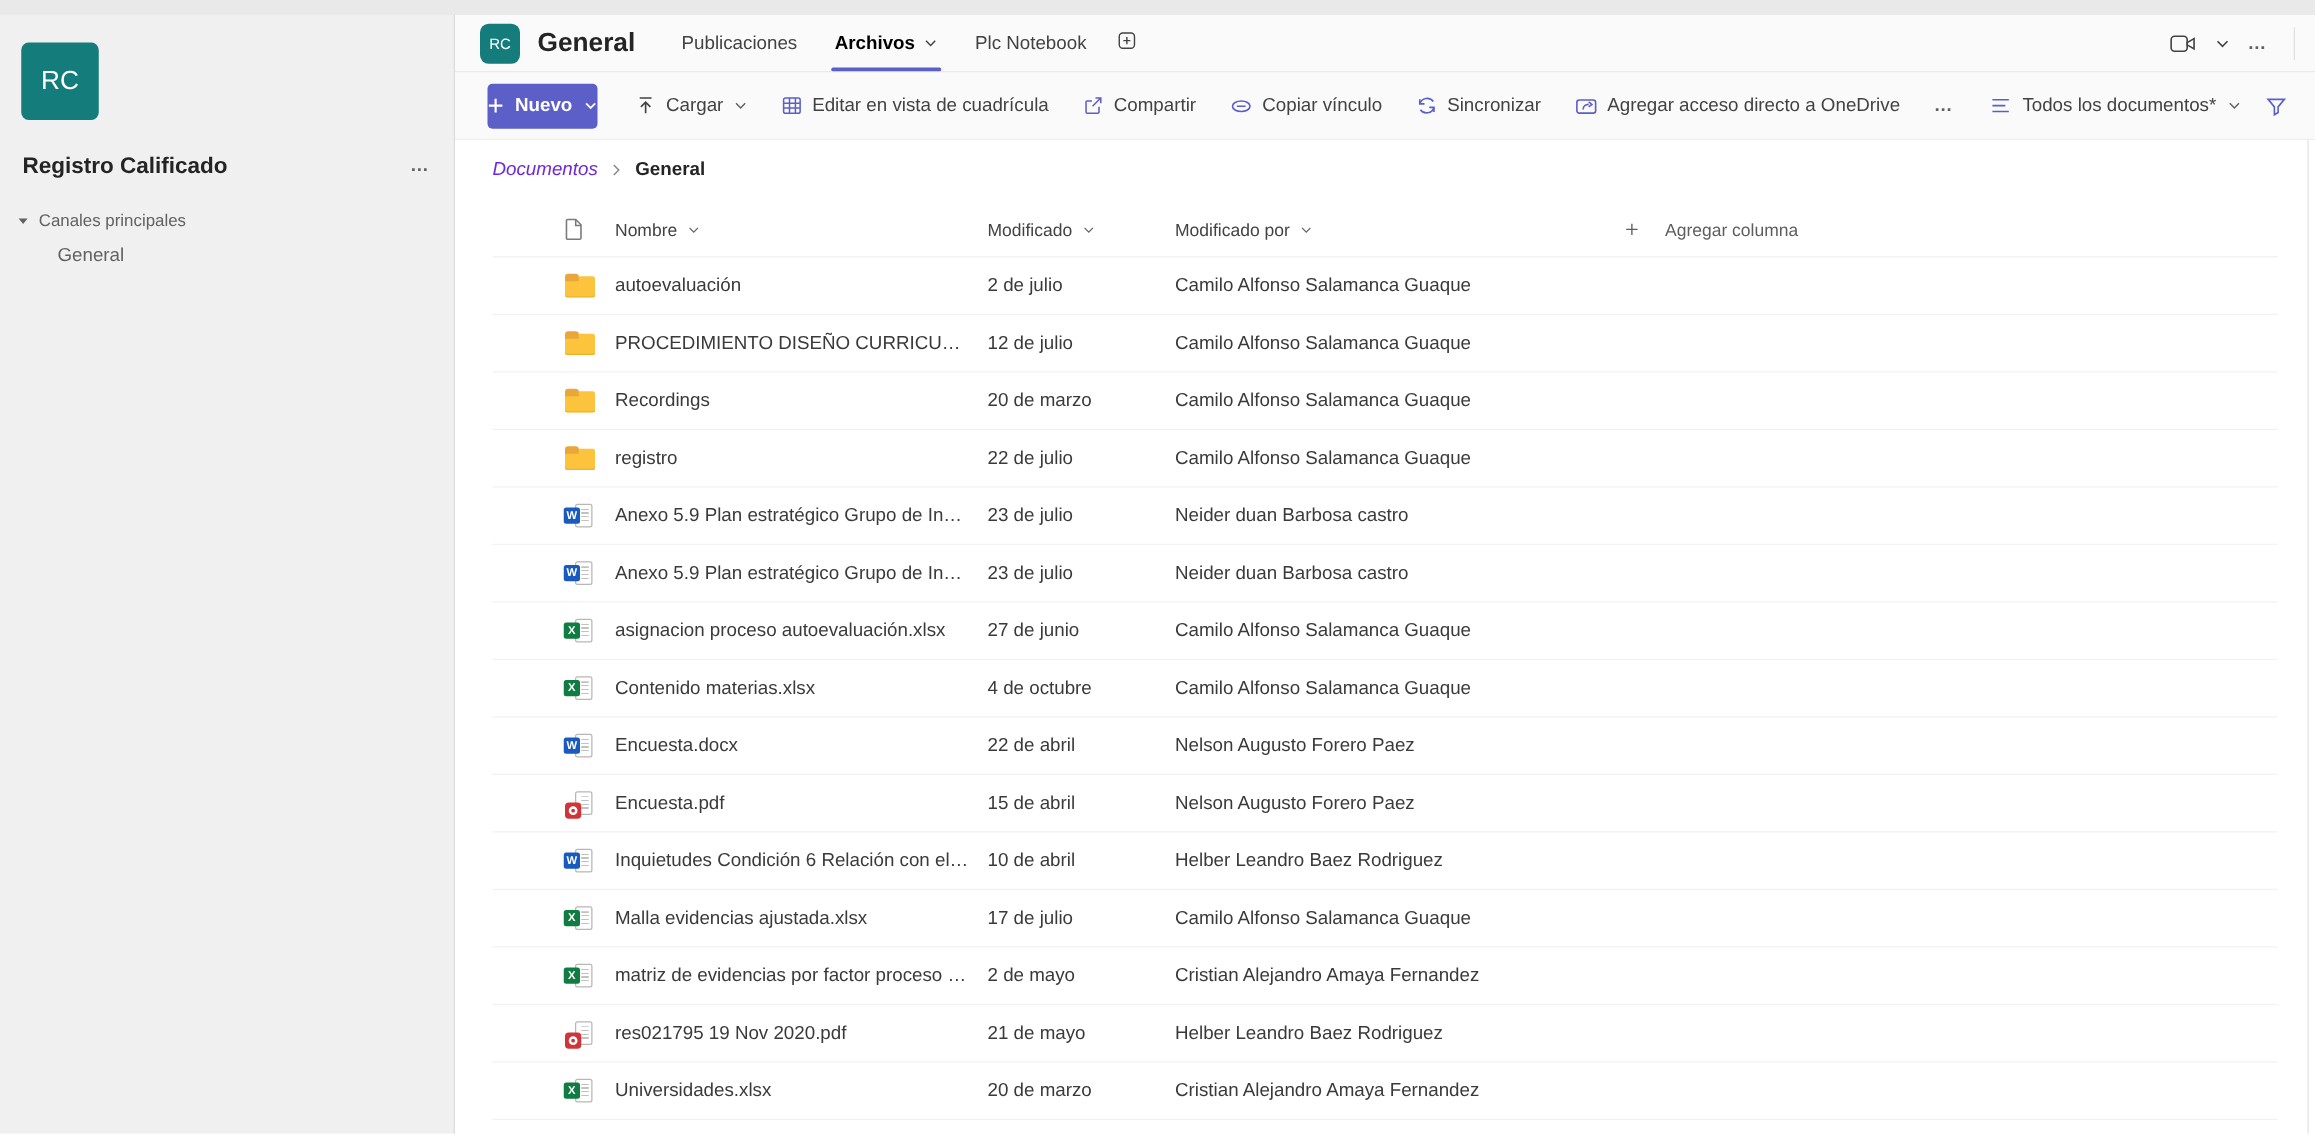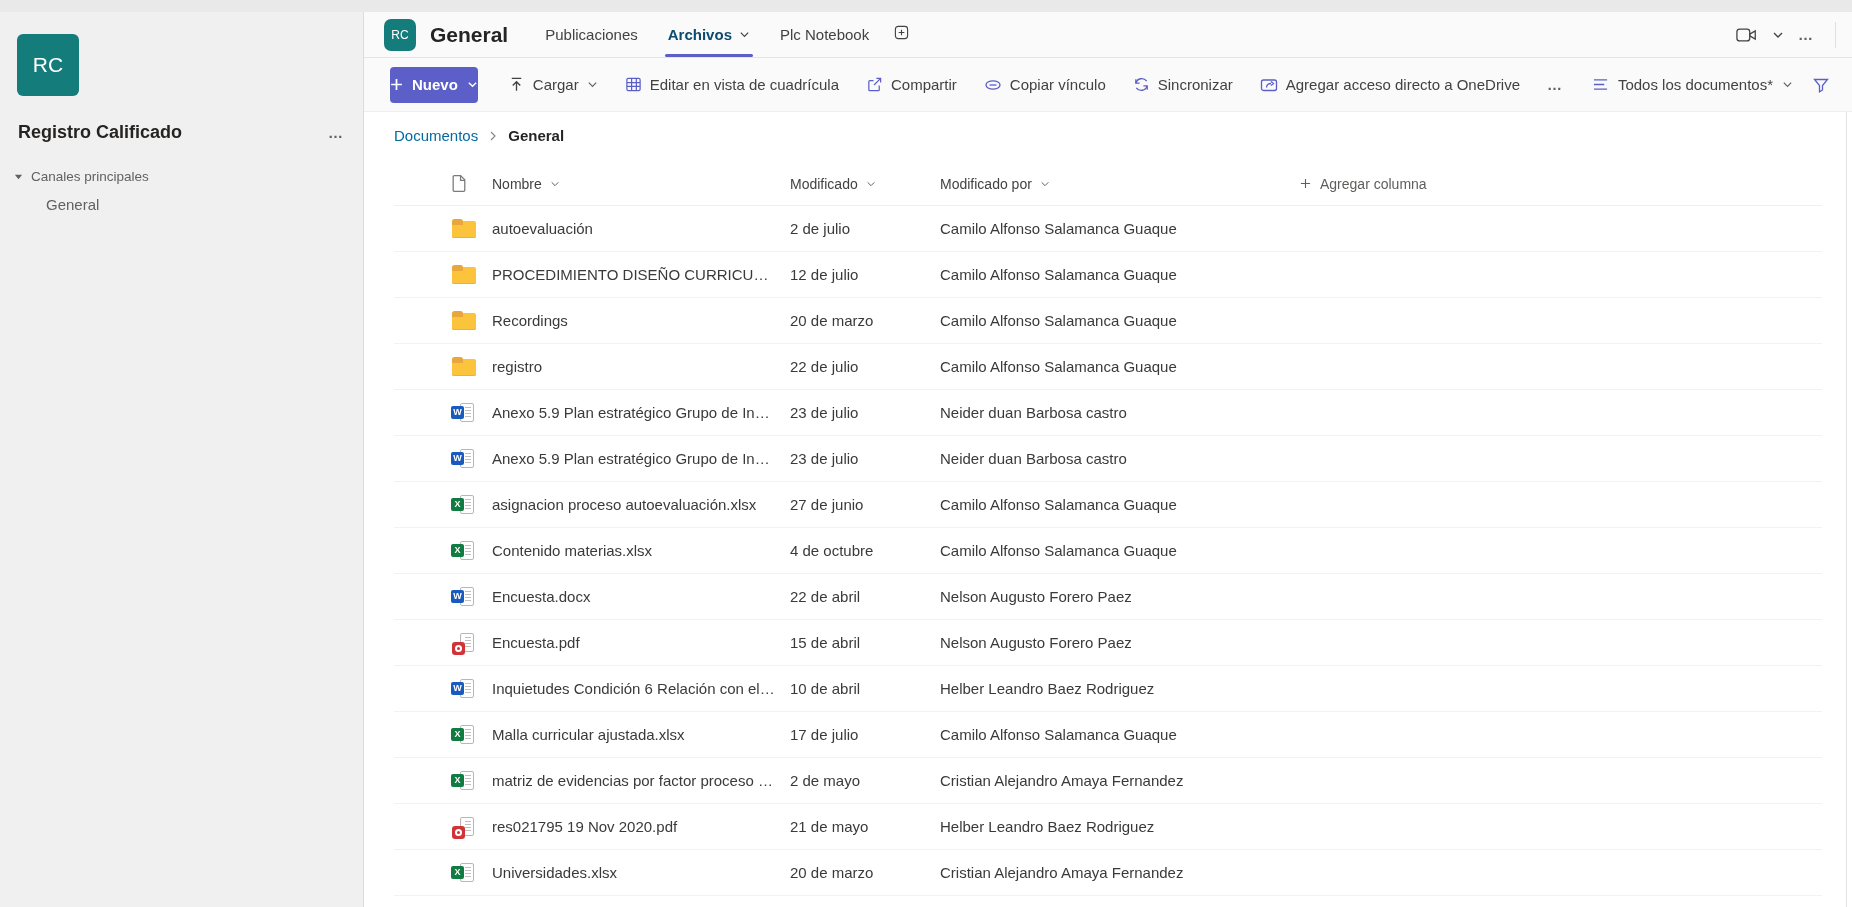--- a/index.html
+++ b/index.html
@@ -30,7 +30,7 @@
   .chan-title { font-size:21px; font-weight:bold; color:#242424; align-self:center; margin-left:14px; }
   .tabs { display:flex; margin-left:22px; }
   .tab { display:flex; align-items:center; gap:7px; padding:0 15px; font-size:15px; color:#424242; cursor:pointer; position:relative; }
-  .tab.active { font-weight:bold; color:#0c4a6e; }
+  .tab.active { font-weight:bold; color:#000000; }
   .tab.active::after { content:""; position:absolute; left:12px; right:12px; bottom:0; height:3px; background:#5b5fc7; border-radius:2px; }
   .add-tab { align-self:center; margin-left:6px; color:#424242; cursor:pointer; padding:4px; }
   .tabbar-right { margin-left:auto; display:flex; align-items:center; gap:14px; }

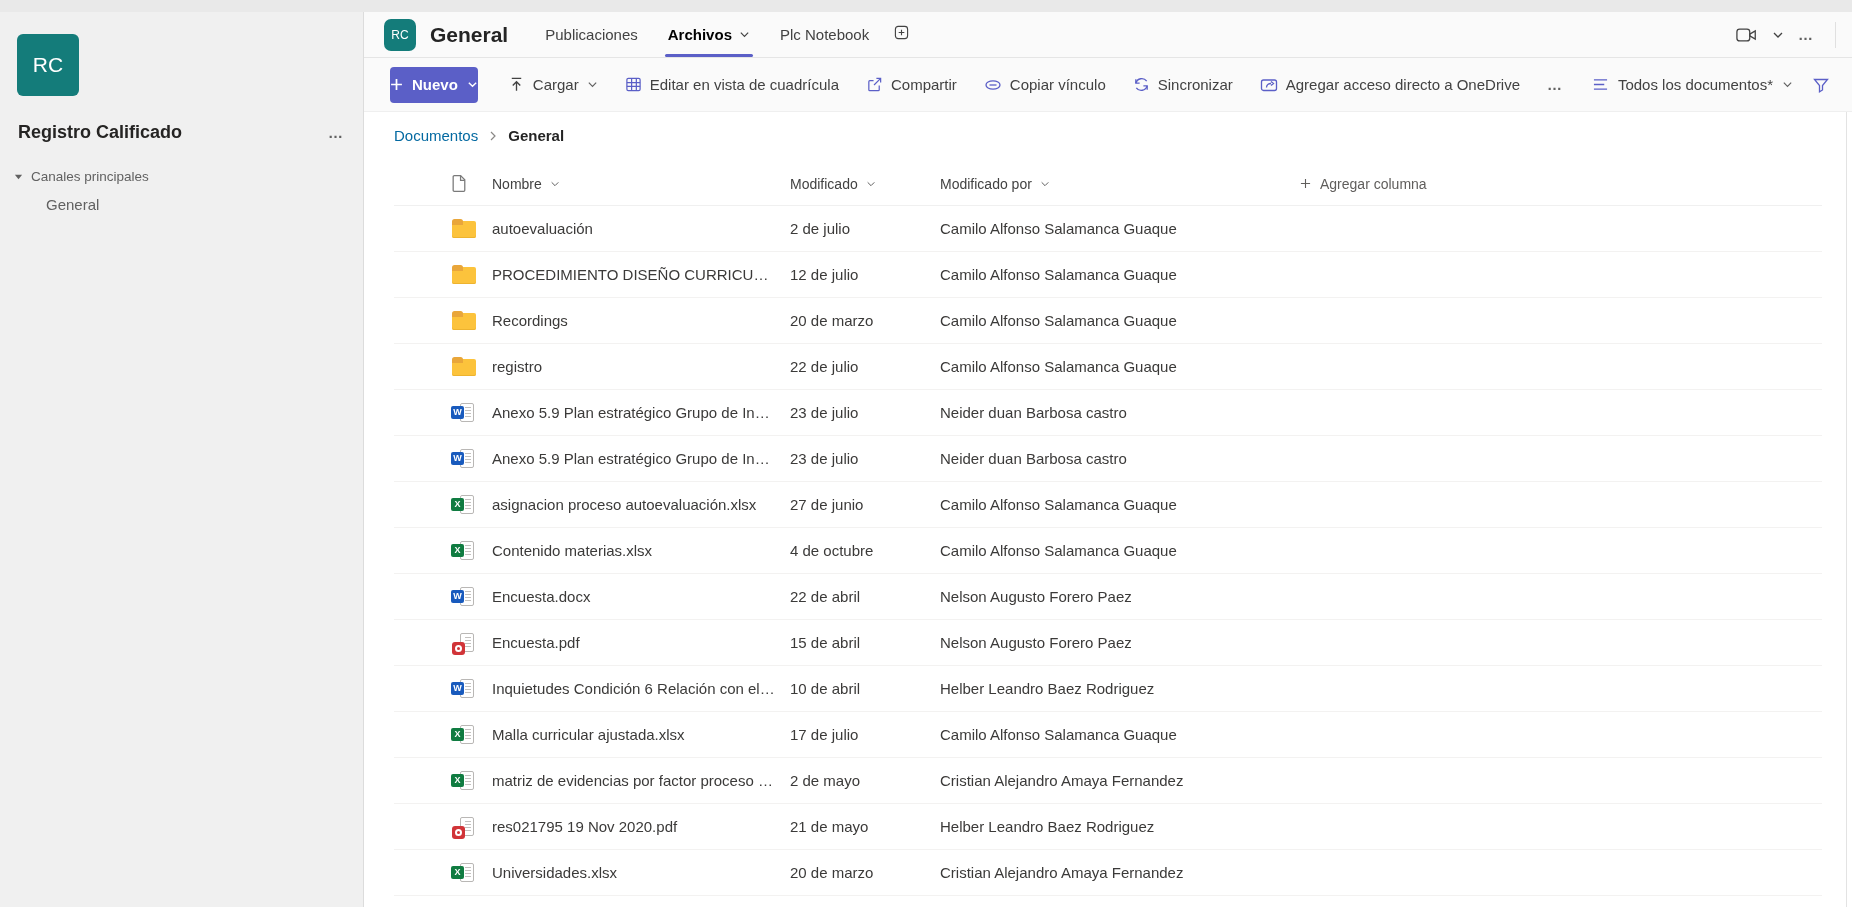--- a/index.html
+++ b/index.html
@@ -49,7 +49,7 @@
   .content { flex:1; background:#fff; position:relative; }
   .scroll-track { position:absolute; top:0; right:0; bottom:0; width:6px; border-left:1px solid #e3e3e3; background:#fff; }
   .breadcrumb { display:flex; align-items:center; gap:10px; padding:15px 0 0 30px; font-size:15px; }
-  .breadcrumb .root { color:#0369a1; cursor:pointer; }
+  .breadcrumb .root { color:#6d28d9; cursor:pointer;font-style:italic; }
   .breadcrumb .cur { color:#242424; font-weight:bold; cursor:pointer; }
 
   .ftable { margin:18px 0 0 30px; width:1428px; }

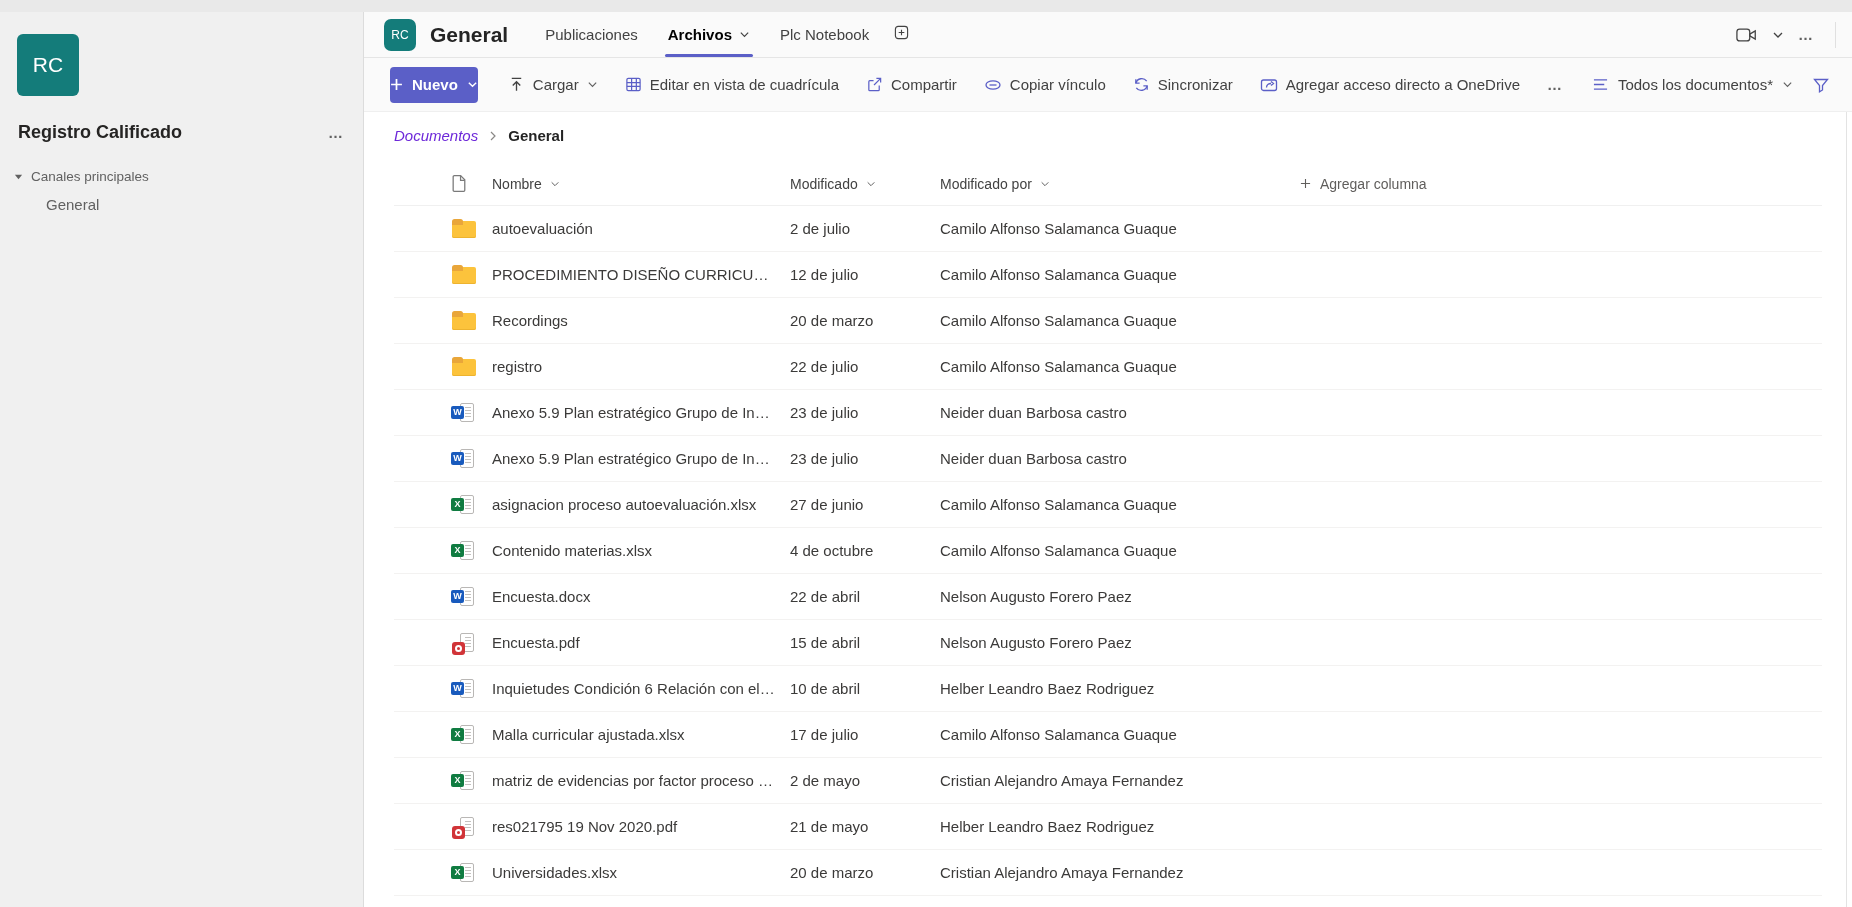--- a/index.html
+++ b/index.html
@@ -59,7 +59,7 @@
   .icon-cell { padding-left:57px; display:flex; align-items:center; }
   .name-cell { font-size:15px; color:#3b3a39; white-space:nowrap; overflow:hidden; text-overflow:ellipsis; padding-right:14px; cursor:pointer; }
   .txt-cell { font-size:15px; color:#3b3a39; white-space:nowrap; overflow:hidden; }
-  .addcol { display:flex; align-items:center; gap:9px; font-size:14px; color:#605e5c; cursor:pointer; }
+  .addcol { display:flex; align-items:center; gap:21px; font-size:14px; color:#605e5c; cursor:pointer; }
 
   
   .ficon { position:relative; width:26px; height:22px; flex:none; }

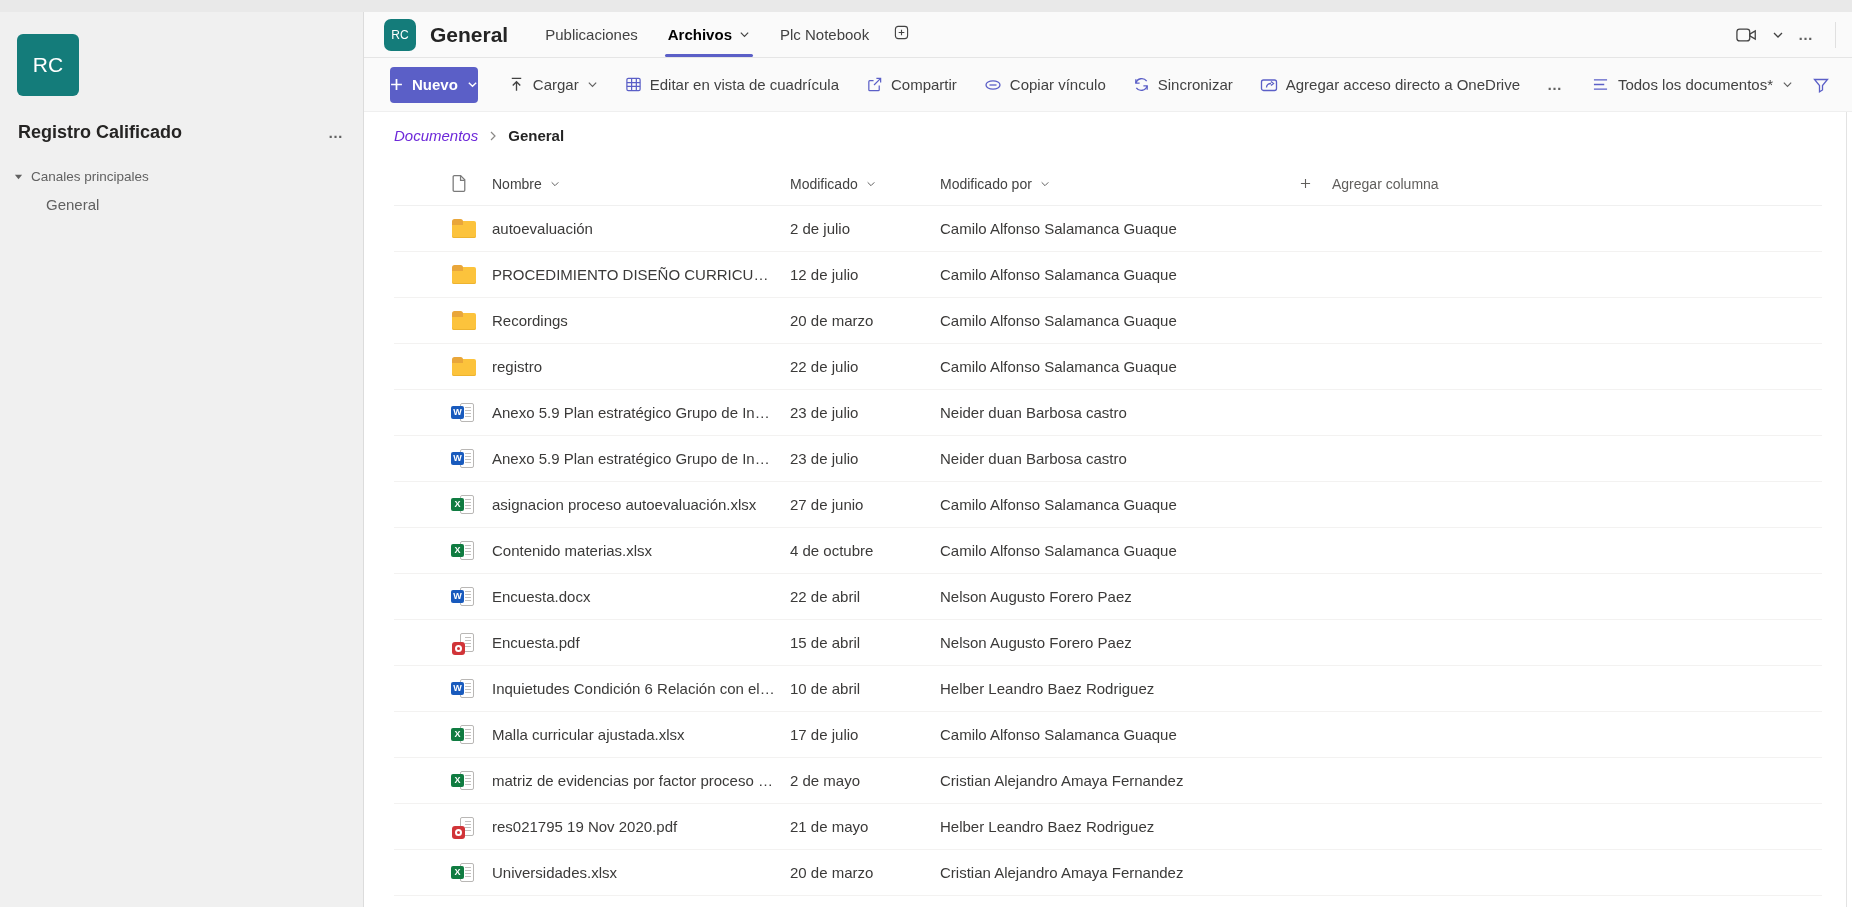--- a/index.html
+++ b/index.html
@@ -407,7 +407,7 @@
                   <span class="badge">X</span>
       </span>
     </div>
-    <div class="name-cell">Malla curricular ajustada.xlsx</div>
+    <div class="name-cell">Malla evidencias ajustada.xlsx</div>
     <div class="txt-cell">17 de julio</div>
     <div class="txt-cell">Camilo Alfonso Salamanca Guaque</div>
     <div></div>

